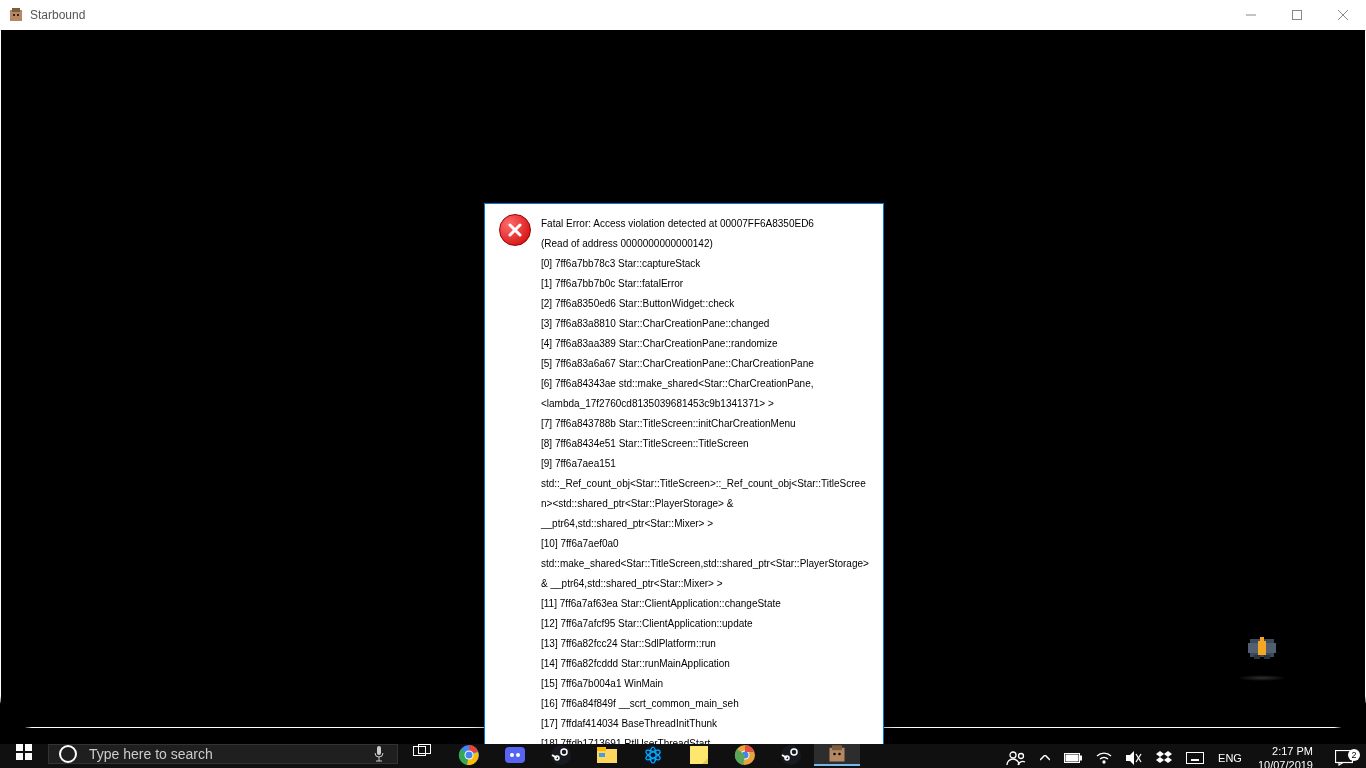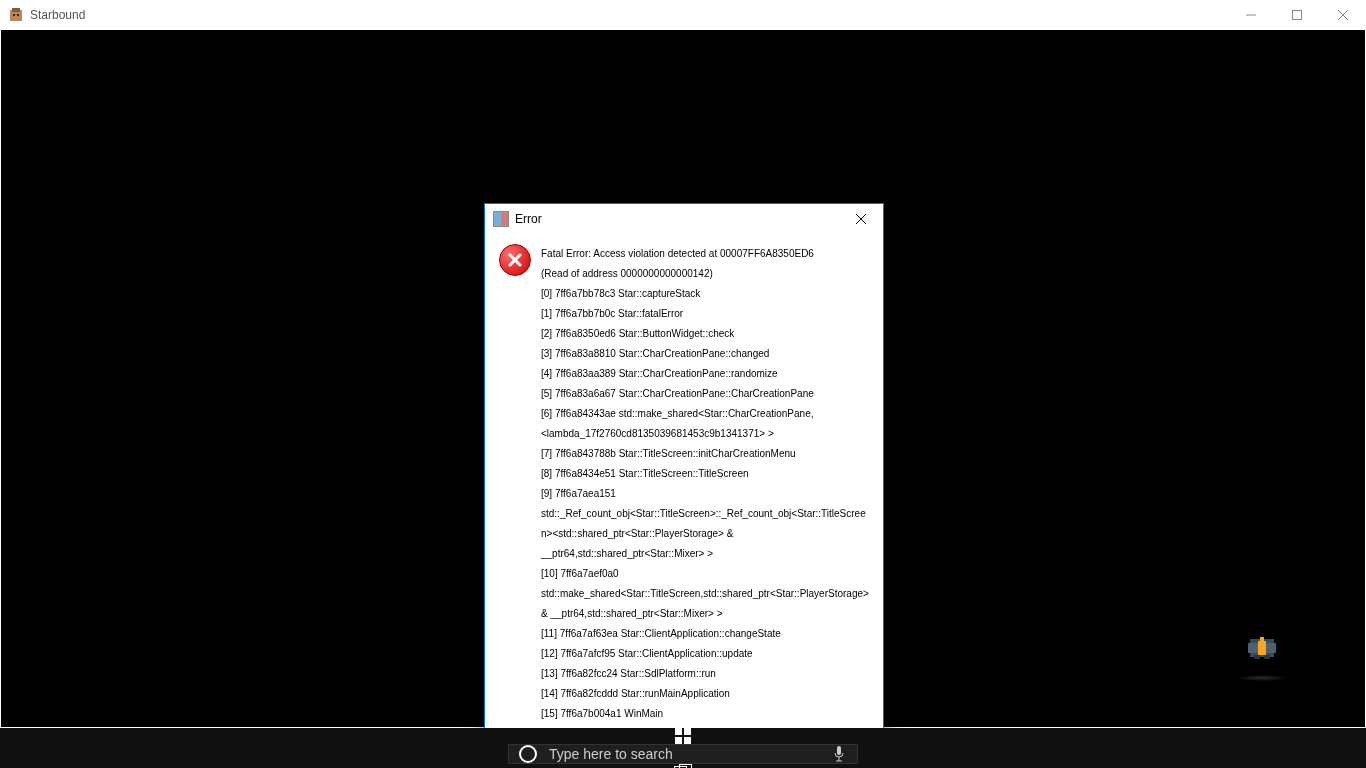--- a/index.html
+++ b/index.html
@@ -6,7 +6,7 @@
   html, body { width: 1366px; height: 768px; overflow: hidden; font-family: "Segoe UI", Tahoma, sans-serif; background: #000; }
 
   
-  .app-window { position: absolute; top: 0; left: 0; width: 1366px; height: 728px; background: #fff; }
+  .app-window { position: absolute; top: 0; left: 0; width: 1366px; height: 728px; background: #fff; border-radius: 32px; }
   .app-titlebar { height: 30px; background: #fff; display: flex; align-items: center; padding: 0 0 0 8px; font-size: 12px; color: #555; }
   .app-icon { width: 16px; height: 16px; margin-right: 6px; display:inline-block; }
   .app-title { flex: 0 0 auto; }

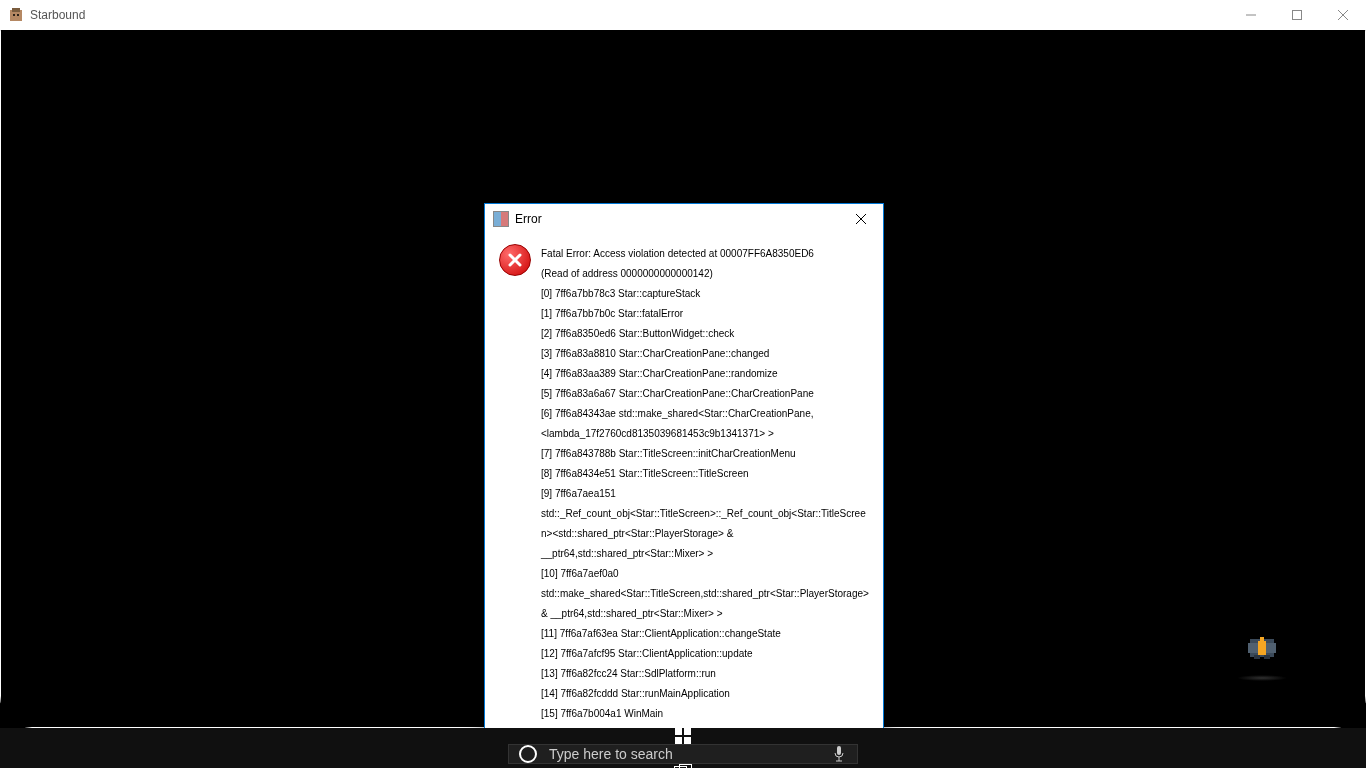--- a/index.html
+++ b/index.html
@@ -98,17 +98,6 @@
     </div>
 
     <div class="dialog">
-      <div class="dialog-titlebar">
-        <span class="dialog-title-icon"></span>
-        <span class="dialog-title">Error</span>
-        <span class="dialog-spacer"></span>
-        <div class="dialog-close">
-          <svg width="10" height="10">
-              <line x1="0" y1="0" x2="10" y2="10" stroke="#000" stroke-width="1"></line>
-              <line x1="10" y1="0" x2="0" y2="10" stroke="#000" stroke-width="1"></line>
-            </svg>
-        </div>
-      </div>
       <div class="dialog-body">
         <div class="err-icon">
           <svg width="16" height="16" viewBox="0 0 16 16">

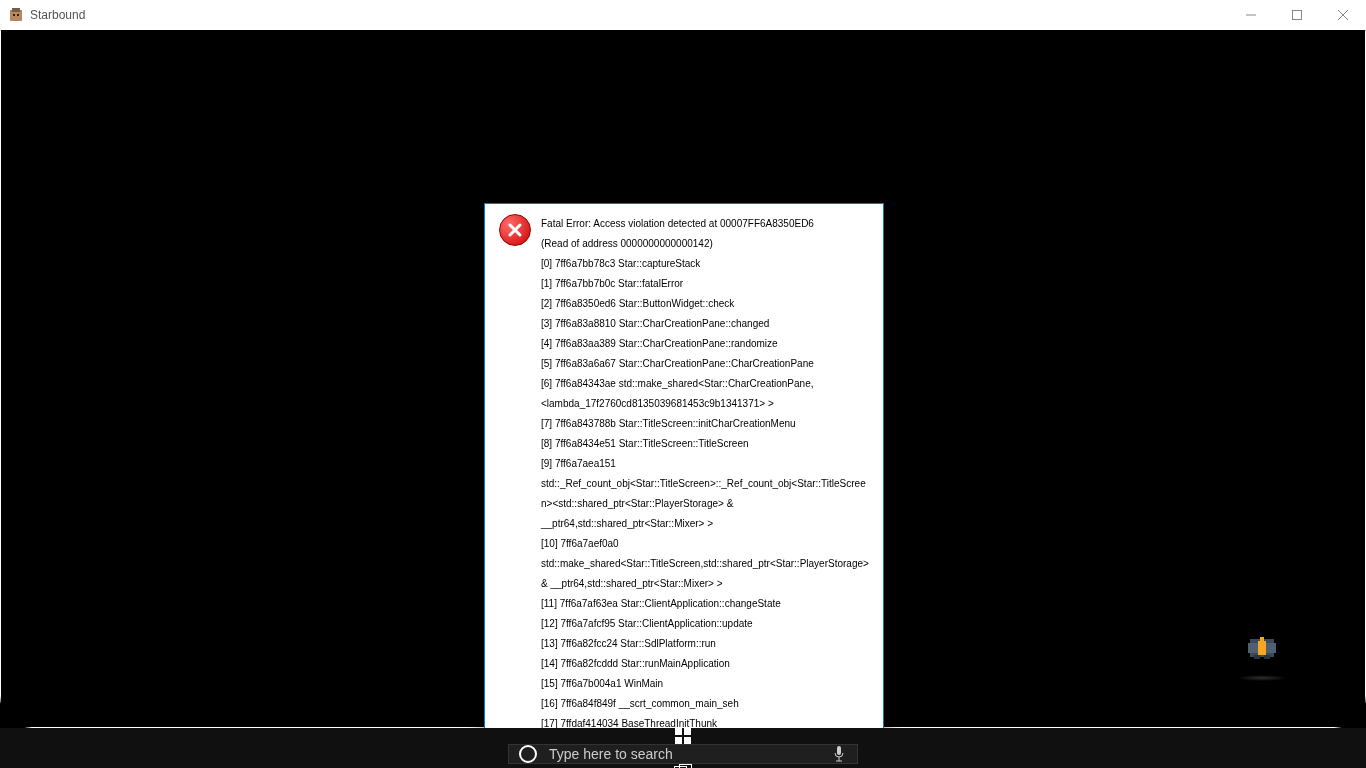--- a/index.html
+++ b/index.html
@@ -32,7 +32,7 @@
   .shadow { position:absolute; right: 78px; bottom: 46px; width: 50px; height: 6px; background: radial-gradient(ellipse, rgba(80,80,80,0.6), transparent 70%);}
 
   
-  .taskbar { position: absolute; left: 0; right: 0; bottom: 0; height: 40px; background: #101010; display: flex; align-items: center; color: #fff; font-size: 12px; flex-direction: column; }
+  .taskbar { position: absolute; left: 0; right: 0; bottom: 0; height: 24px; background: #101010; display: flex; align-items: flex-start; color: #fff; font-size: 12px; }
   .tb-btn { width: 48px; display: flex; align-items: center; justify-content: center; }
   .search { width: 350px; background: #1f1f1f; display: flex; align-items: center; padding: 0 10px; color: #ccc; border: 1px solid #333; margin: 0; }
   .search .circ { width: 18px; height: 18px; border: 2px solid #fff; border-radius: 50%; margin-right: 12px; }

